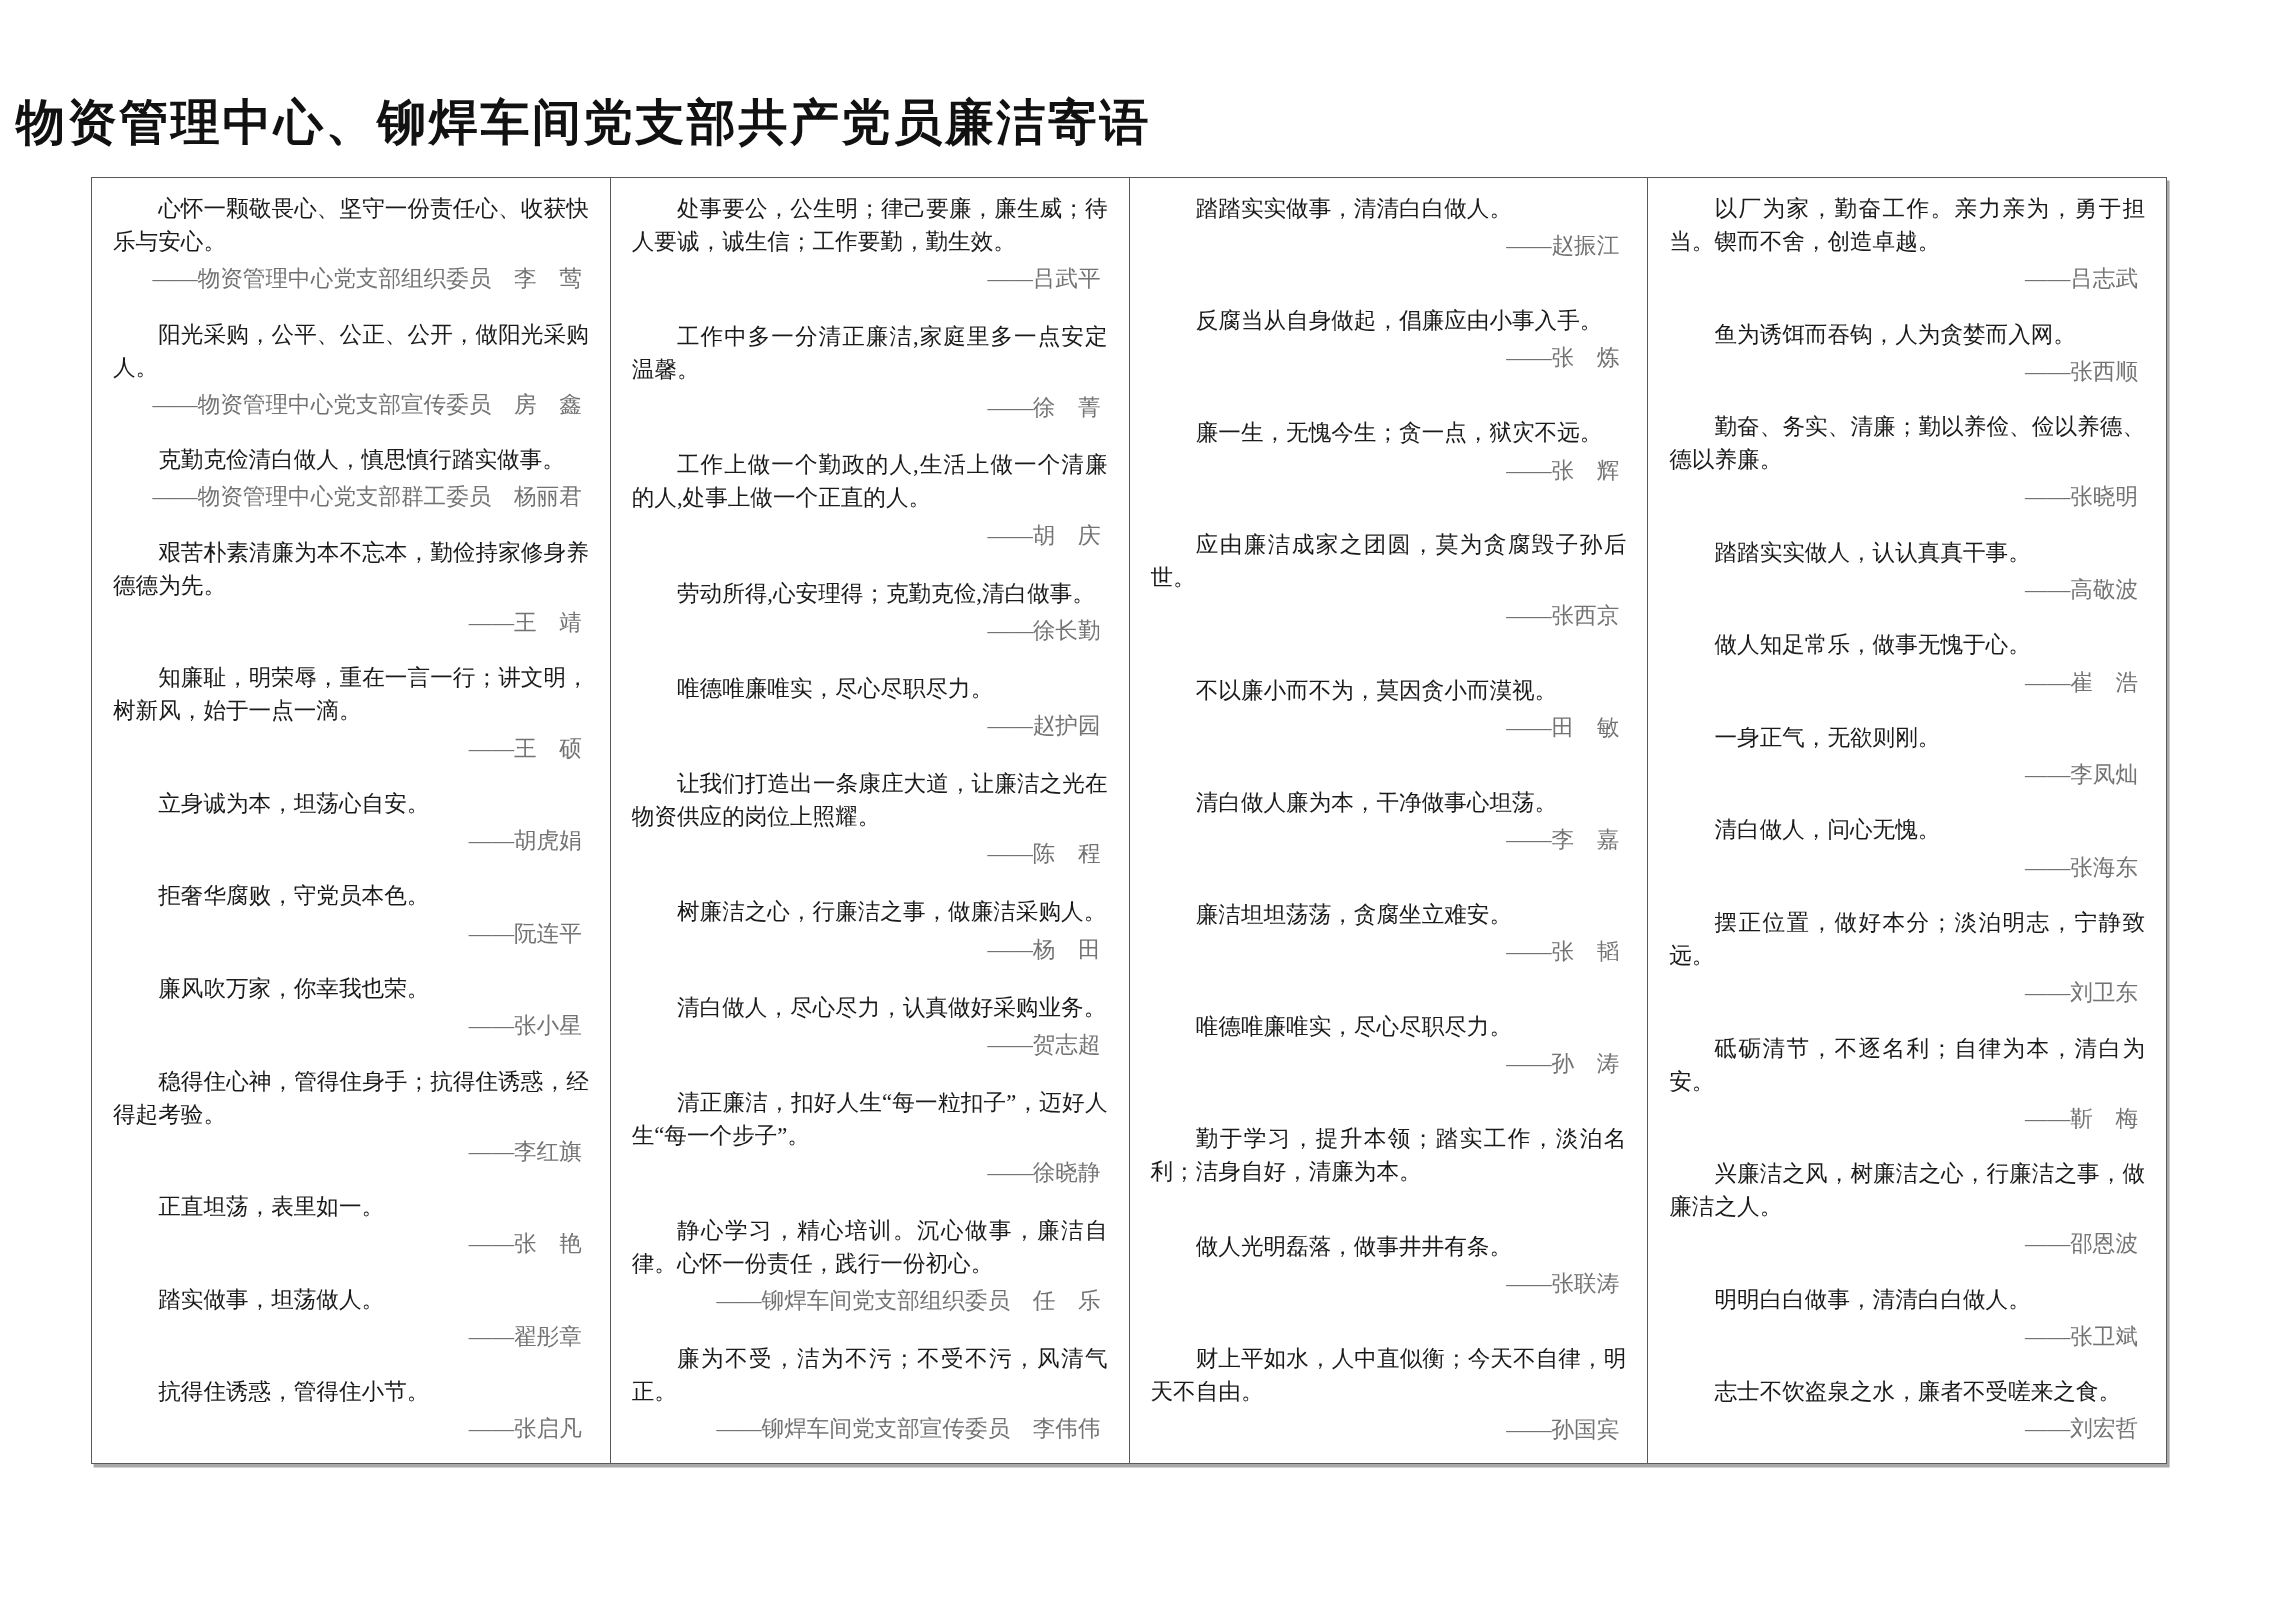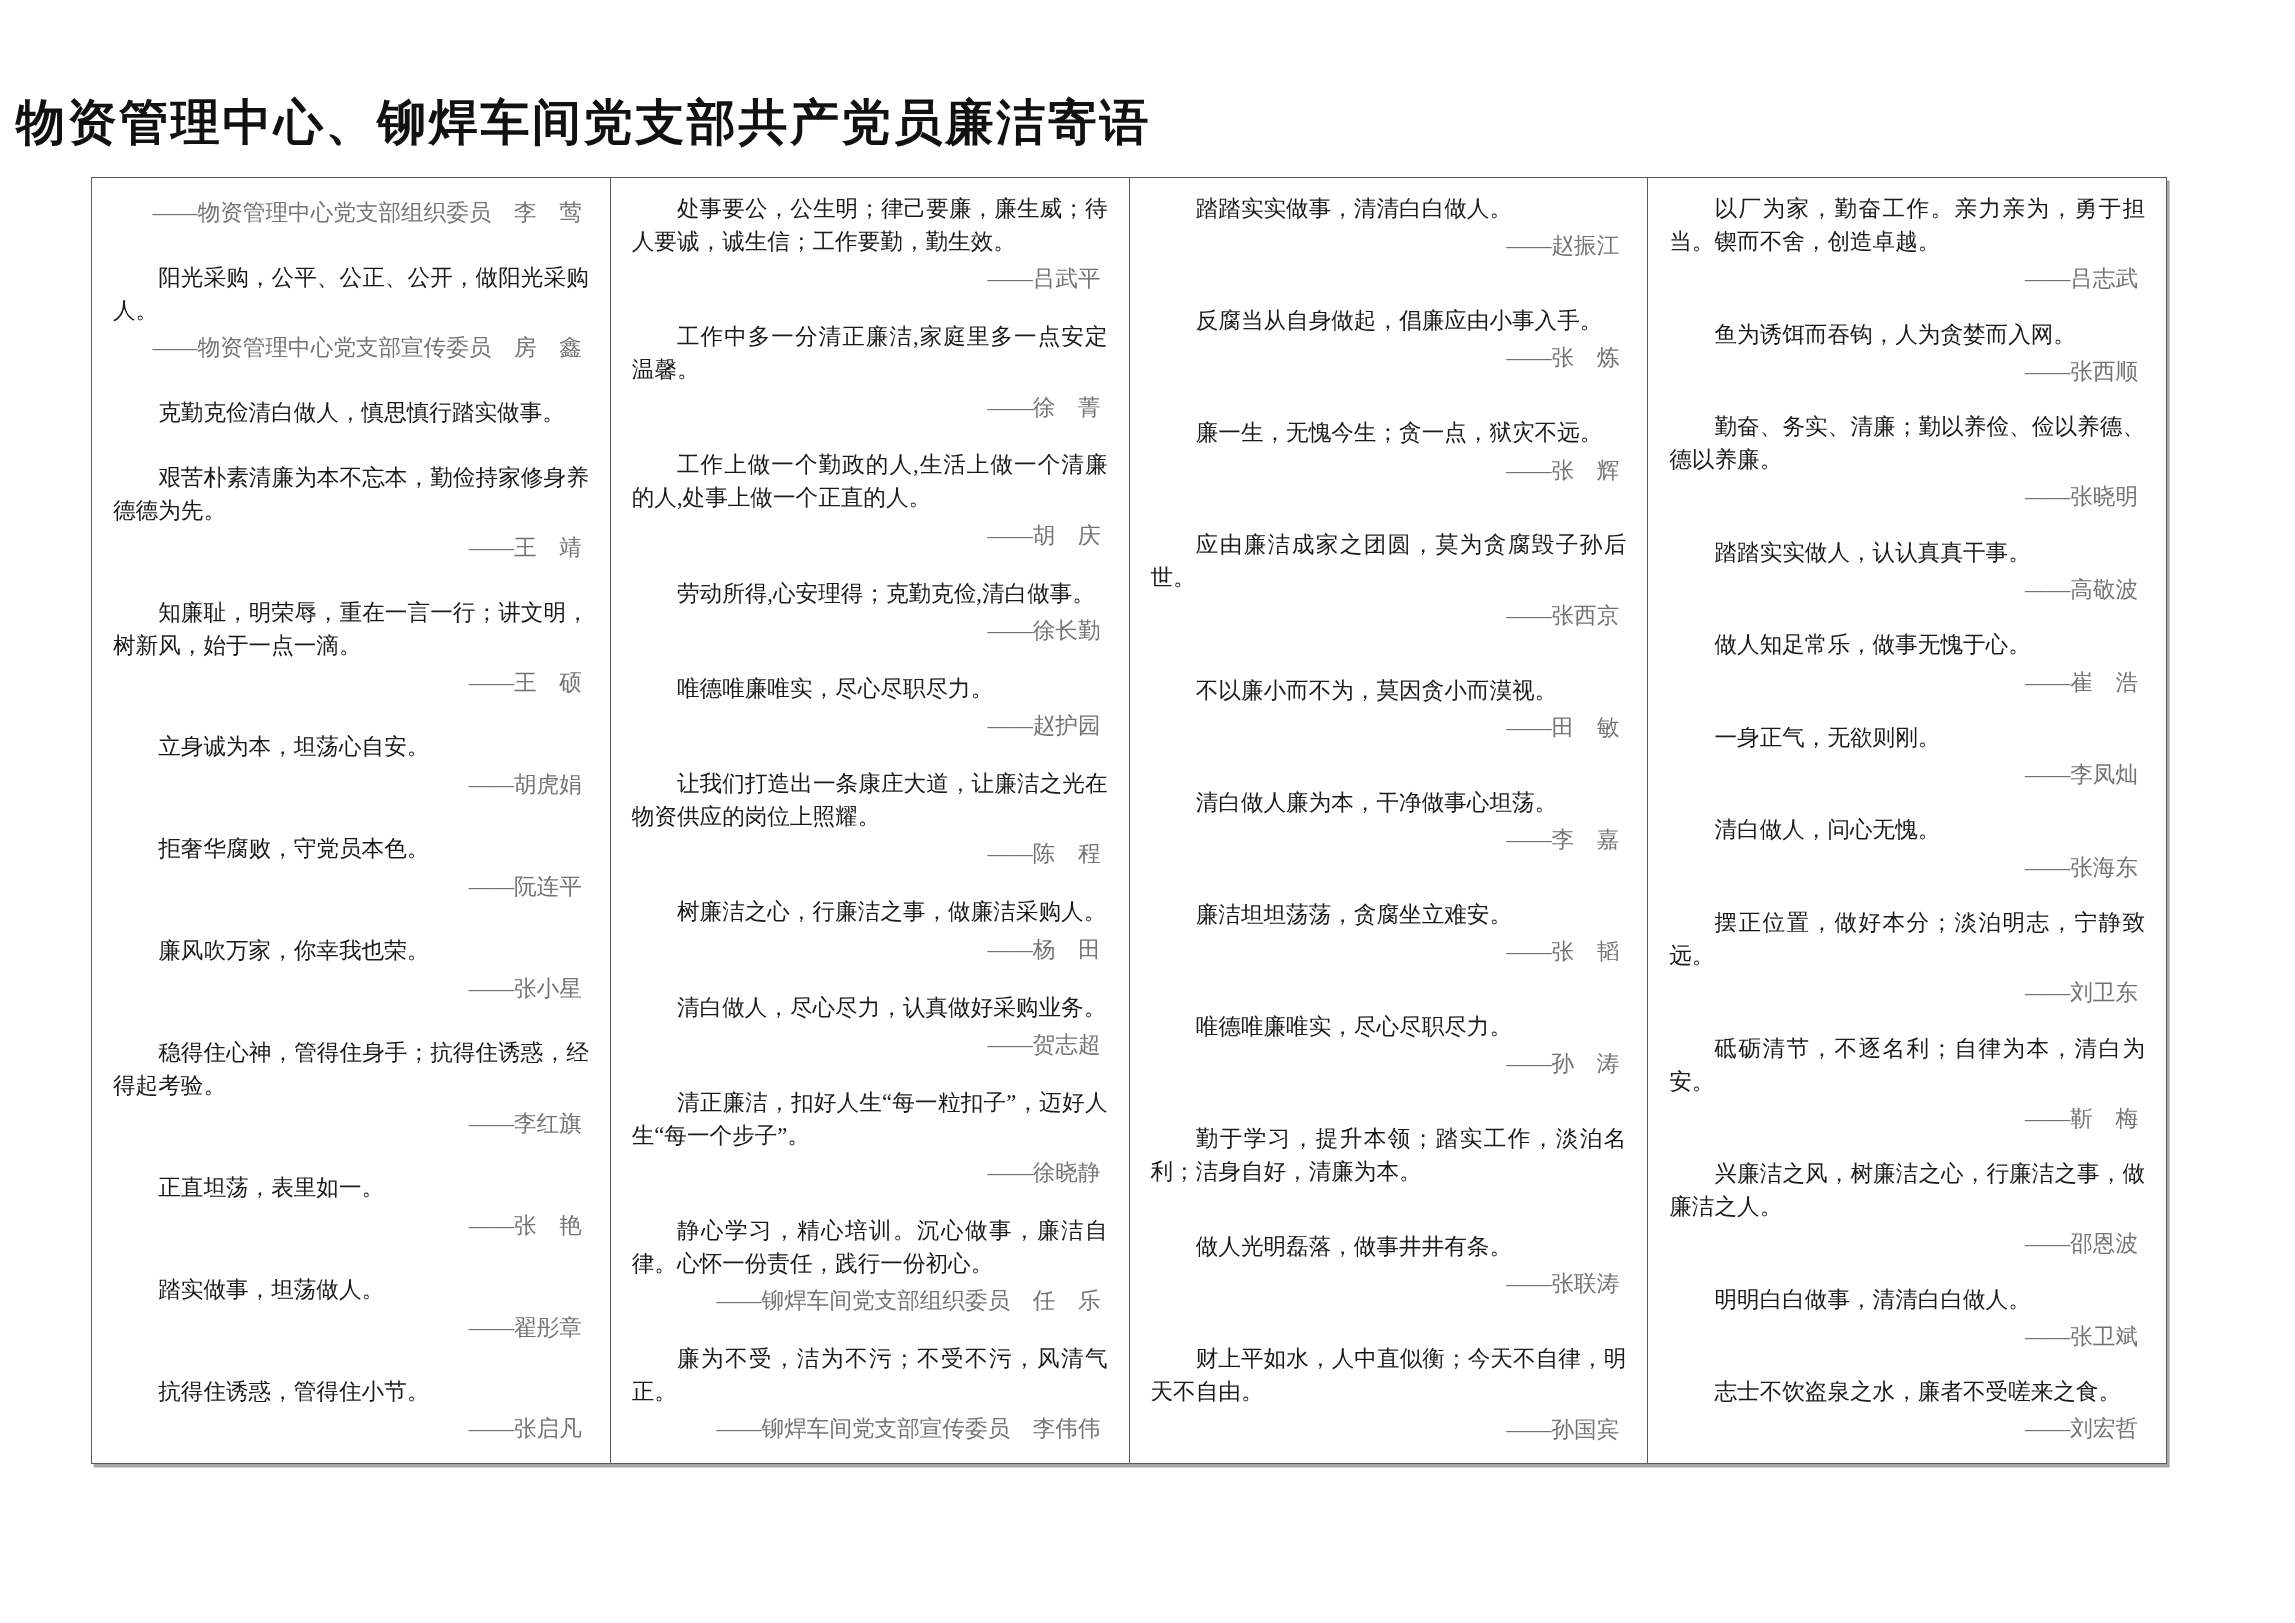--- a/index.html
+++ b/index.html
@@ -83,6 +83,7 @@
 <div class="board" id="board">
     <div class="col">
       <div class="entry">
+        <p class="quote">心怀一颗敬畏心、坚守一份责任心、收获快乐与安心。</p>
         <p class="attr">——物资管理中心党支部组织委员　李　莺</p>
       </div>
       <div class="entry">

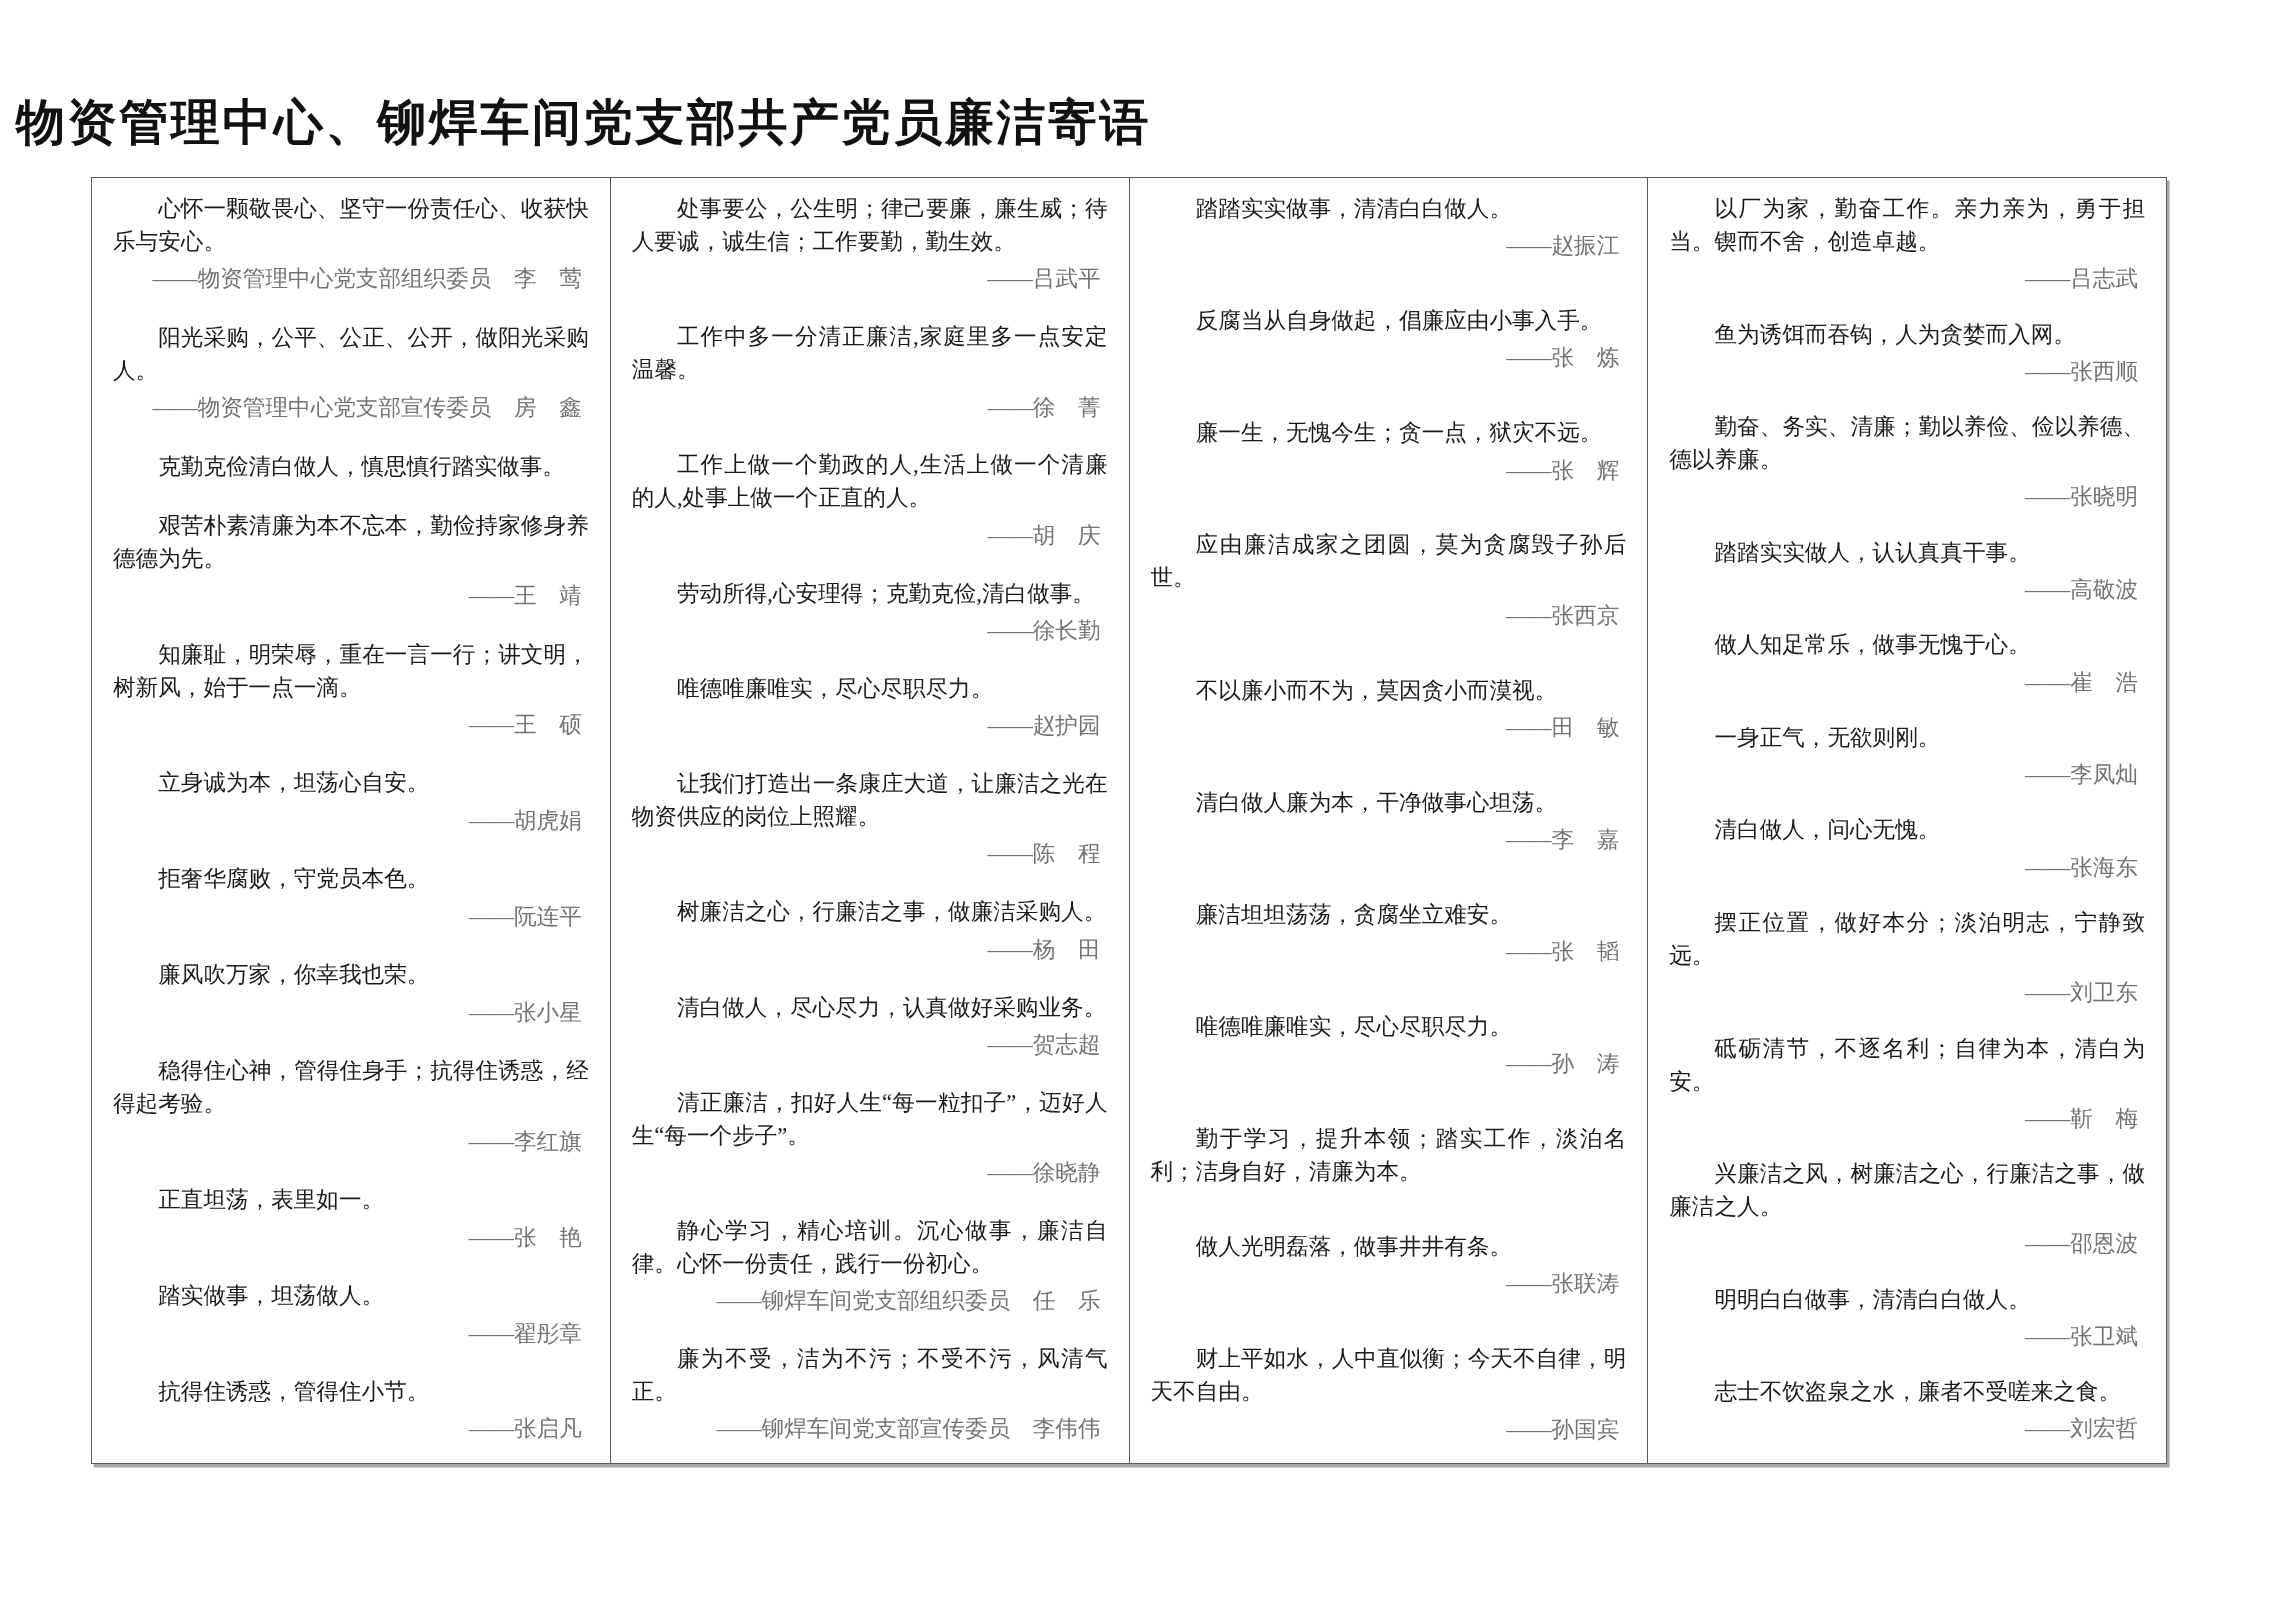--- a/index.html
+++ b/index.html
@@ -92,6 +92,7 @@
       </div>
       <div class="entry">
         <p class="quote">克勤克俭清白做人，慎思慎行踏实做事。</p>
+        <p class="attr">——物资管理中心党支部群工委员　杨丽君</p>
       </div>
       <div class="entry">
         <p class="quote">艰苦朴素清廉为本不忘本，勤俭持家修身养德德为先。</p>

